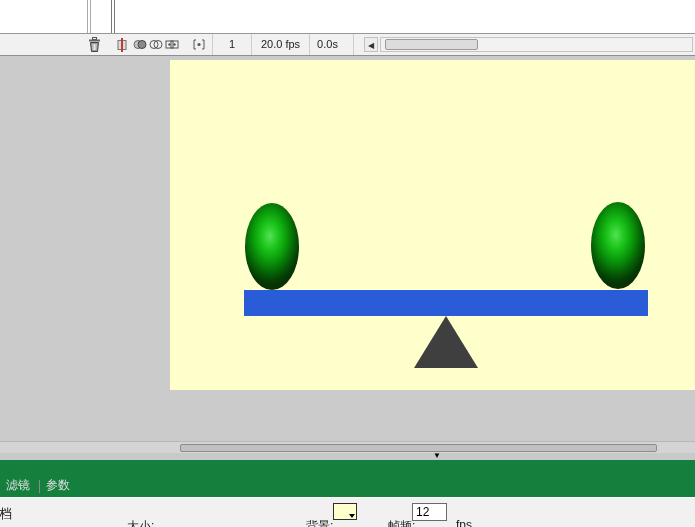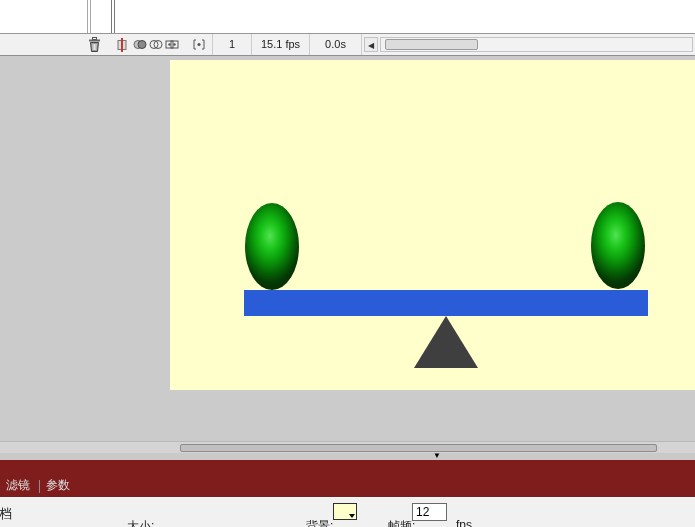--- a/index.html
+++ b/index.html
@@ -119,7 +119,7 @@
     </button>
 
     <div class="cell first" style="left:212px;width:40px">1</div>
-    <div class="cell" style="left:252px;width:58px">15.1 fps</div>
+    <div class="cell" style="left:252px;width:58px">20.0 fps</div>
     <div class="cell" style="left:310px;width:52px">0.0s</div>
 
     <div class="tl-scroll">

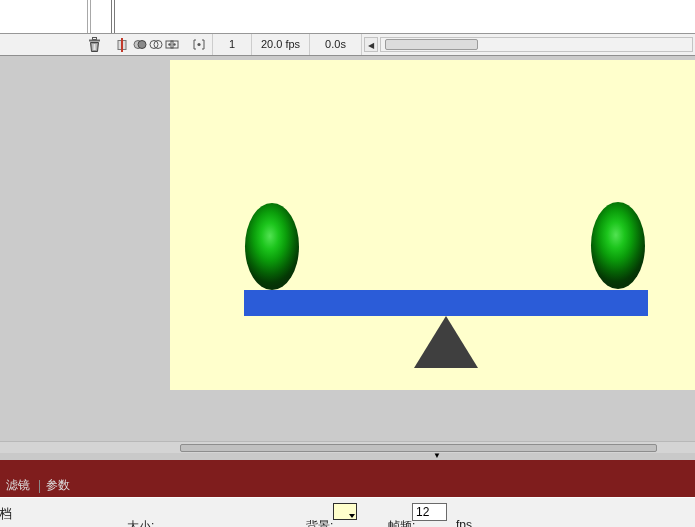--- a/index.html
+++ b/index.html
@@ -120,7 +120,7 @@
 
     <div class="cell first" style="left:212px;width:40px">1</div>
     <div class="cell" style="left:252px;width:58px">20.0 fps</div>
-    <div class="cell" style="left:310px;width:52px">0.0s</div>
+    <div class="cell" style="left:302px;width:52px">0.0s</div>
 
     <div class="tl-scroll">
       <div class="sb-arrow">◀</div>

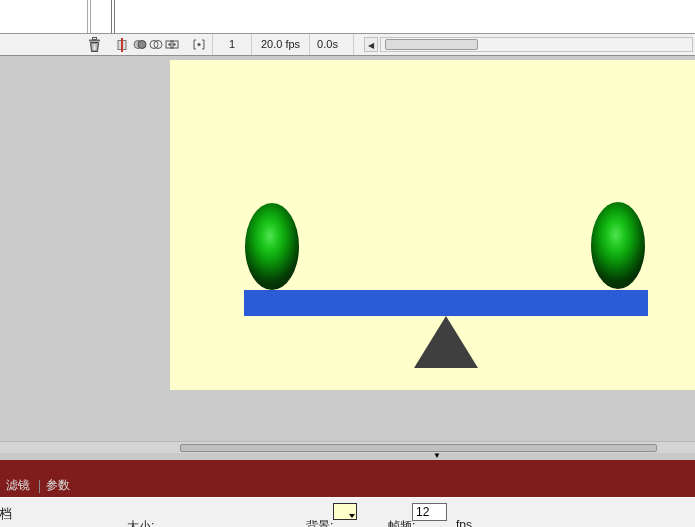--- a/index.html
+++ b/index.html
@@ -42,7 +42,7 @@
   .collapse-arrow { position:absolute; left:429px; top:-1px; width:16px; height:8px; font-size:8px; line-height:8px; text-align:center; color:#000; cursor:pointer; }
 
   
-  .black-band { position:absolute; left:0; top:460px; width:695px; height:37px; background:#7f1d1d; }
+  .black-band { position:absolute; left:0; top:460px; width:695px; height:37px; background:#15803d; }
   .tab { position:absolute; bottom:3px; font-size:12px; color:#dcdcdc; cursor:pointer; }
   .tab-filters { left:6px; }
   .tab-params { left:46px; }

